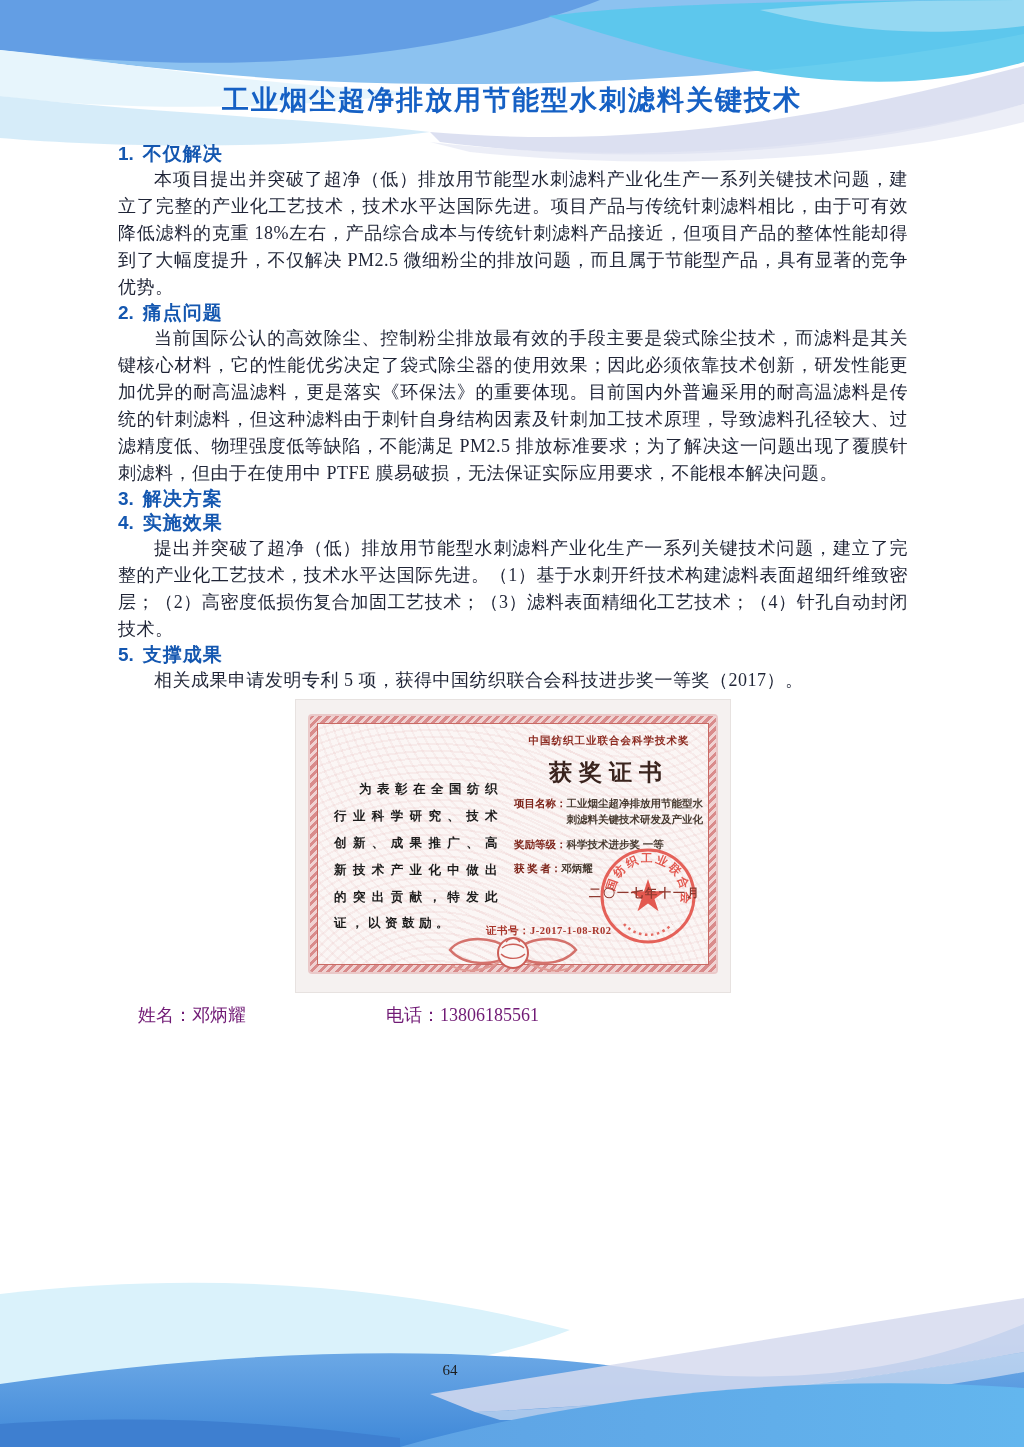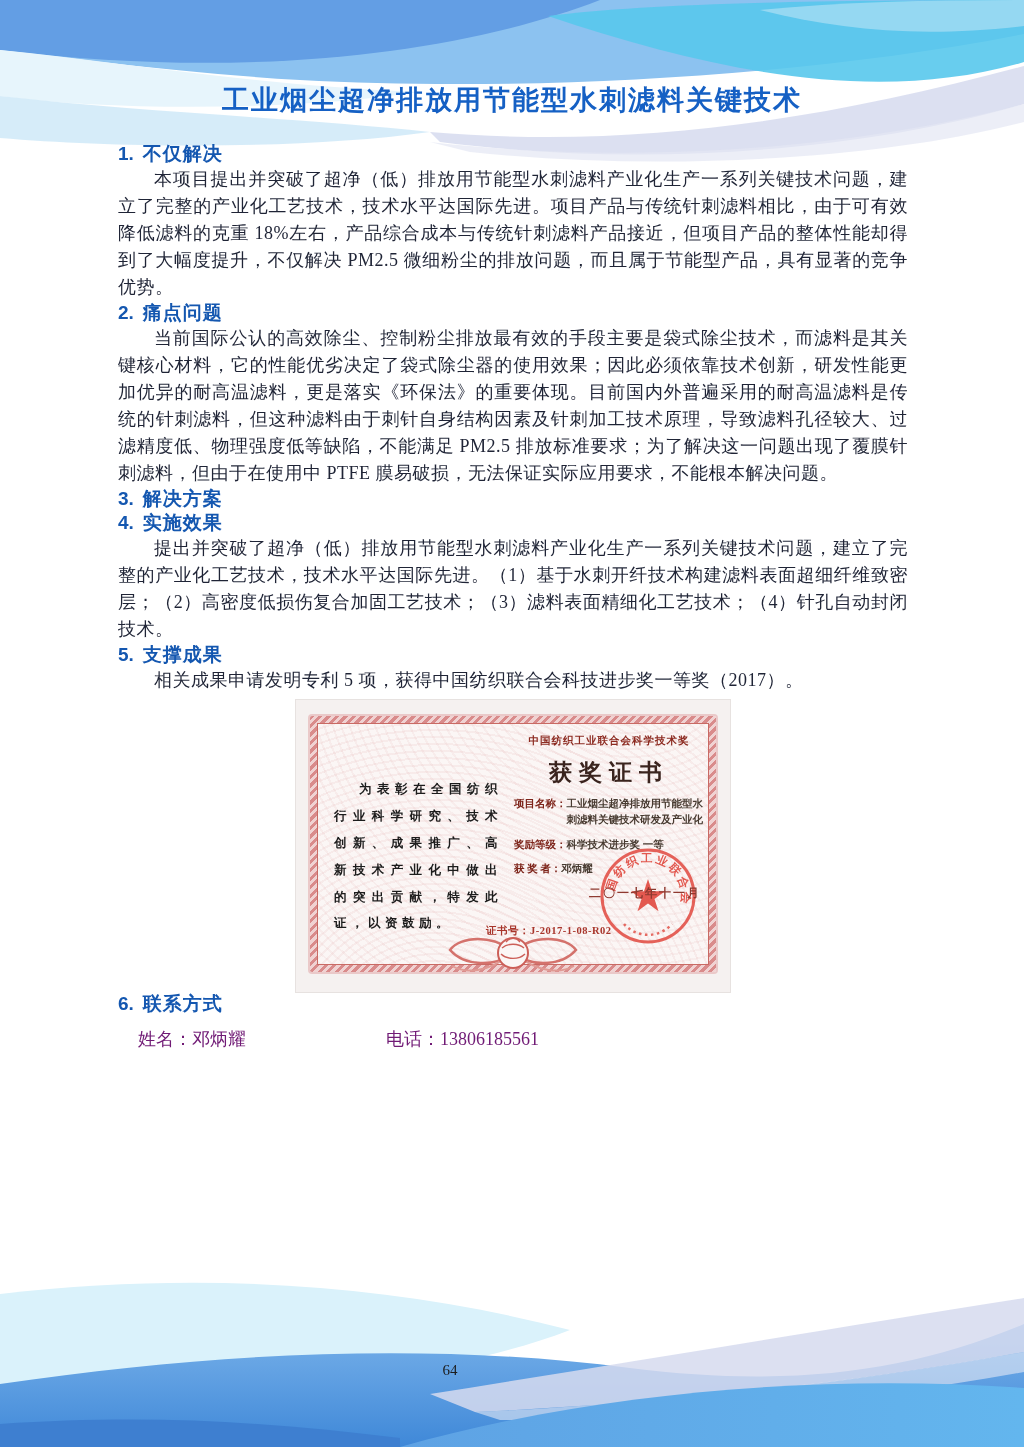--- a/index.html
+++ b/index.html
@@ -195,7 +195,6 @@
     </div>
   </div>
 
-  <h2 class="sec mt22"><span class="num">6.</span><span>联系方式</span></h2>
   <div class="contact-row">
     <span class="c1">姓名：邓炳耀</span>
     <span class="c2">电话：13806185561</span>

